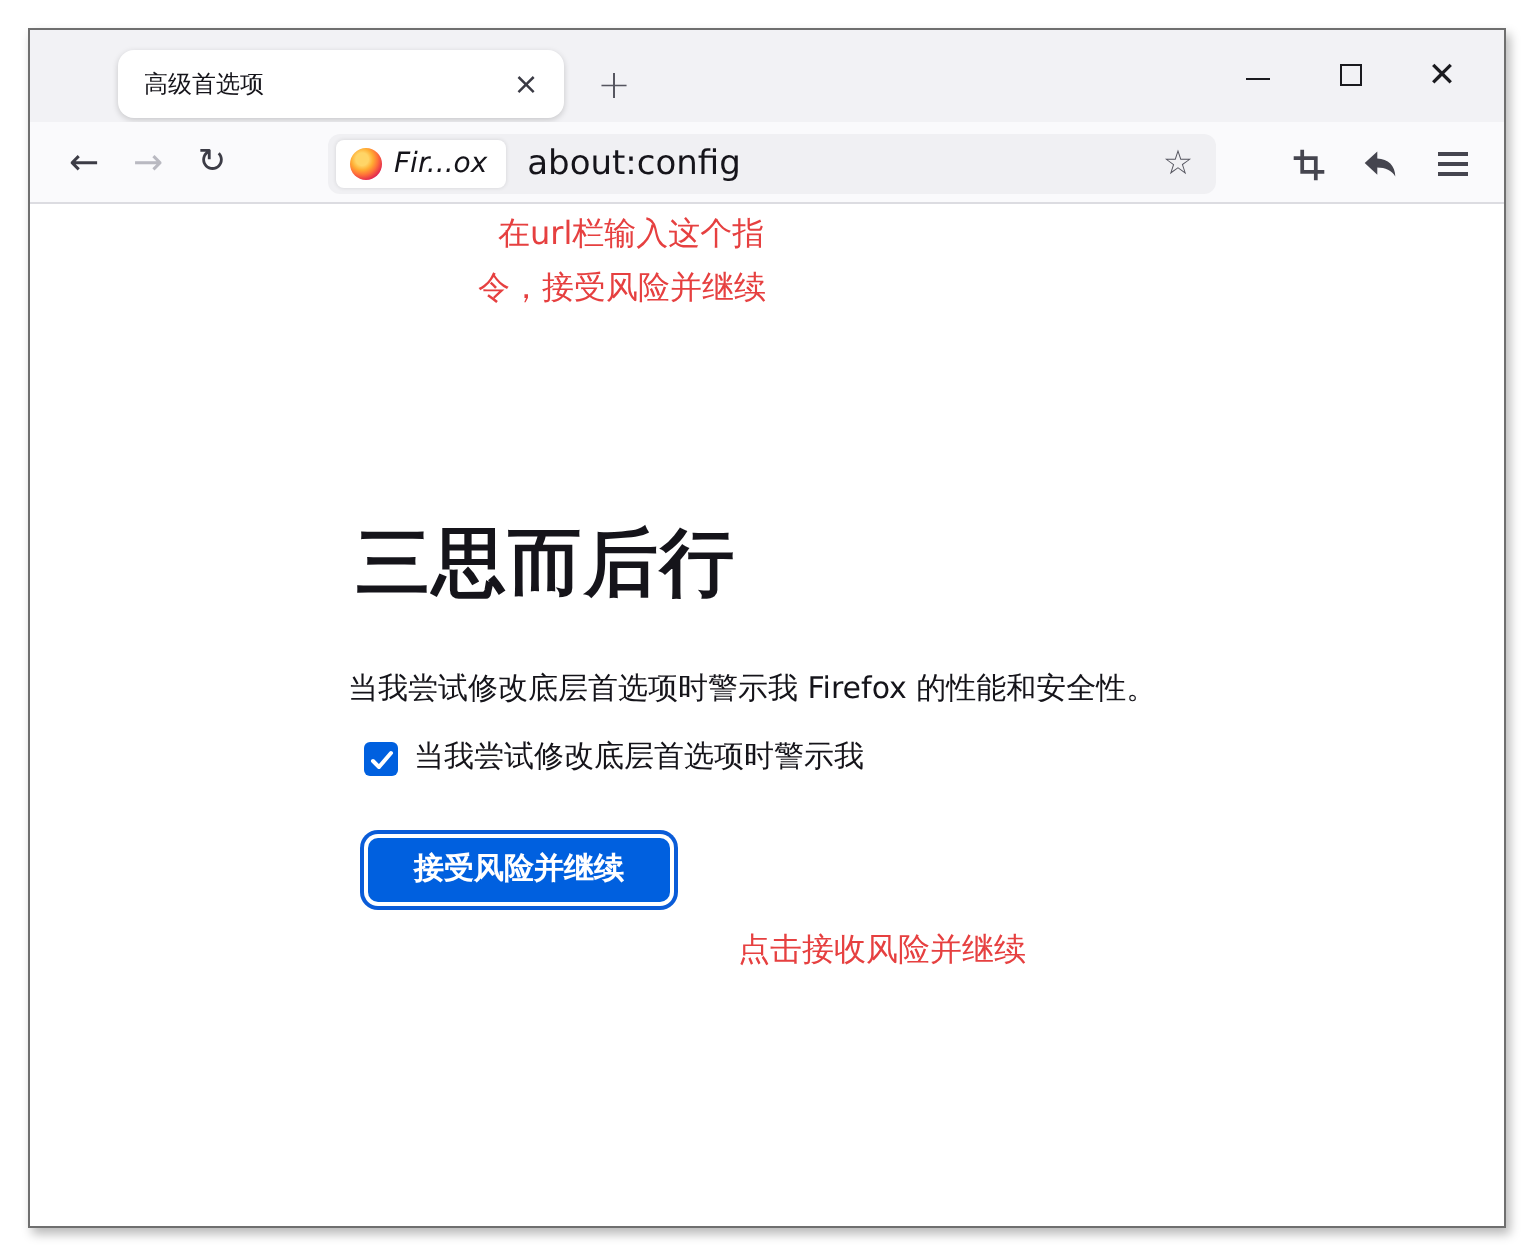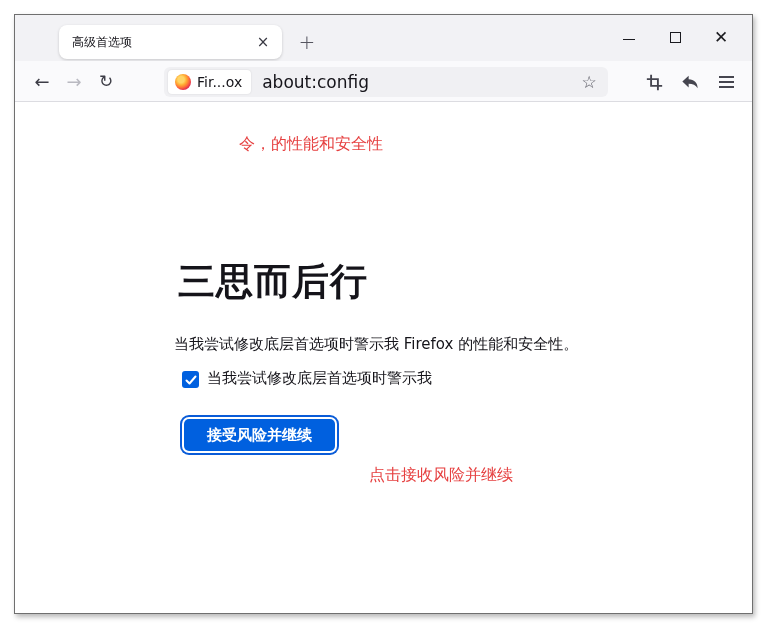--- a/index.html
+++ b/index.html
@@ -56,6 +56,7 @@
     margin-left:4px; height:24px; background:#ffffff; border-radius:4px;
     display:flex; align-items:center; padding:0 9px 0 7px;
     box-shadow:0 0 2px rgba(0,0,0,.12);
+    font-style:italic;
   }
   .ff-logo { width:16px; height:16px; border-radius:50%; margin-right:6px;
     background:

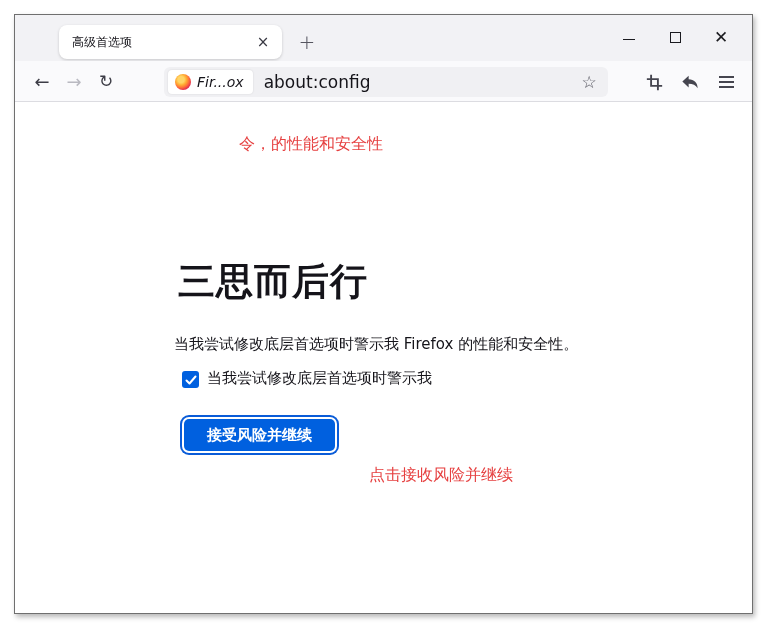--- a/index.html
+++ b/index.html
@@ -163,6 +163,7 @@
     </div>
 
     <div class="content">
+      <div class="annotation note-l1">在url栏输入这个指</div>
       <div class="annotation note-l2">令，的性能和安全性</div>
 
       <h1 class="page-heading">三思而后行</h1>

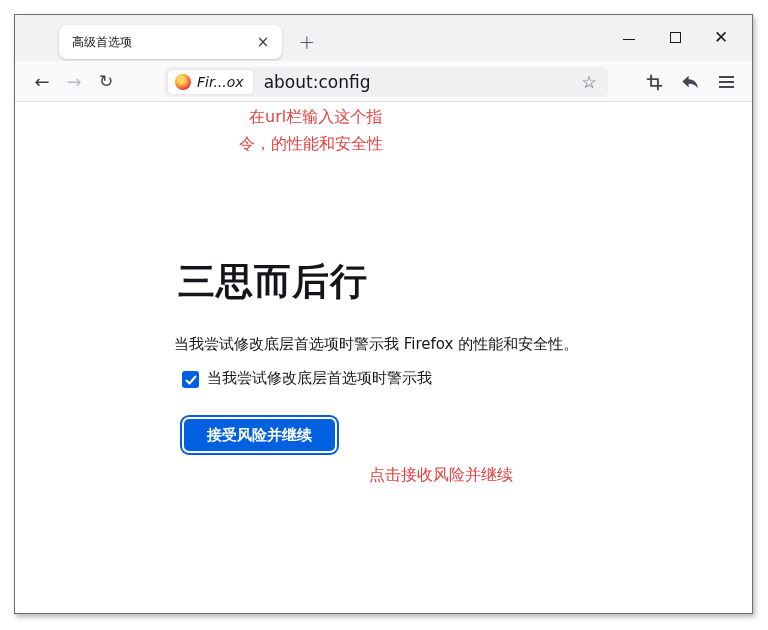--- a/index.html
+++ b/index.html
@@ -164,7 +164,7 @@
 
     <div class="content">
       <div class="annotation note-l1">在url栏输入这个指</div>
-      <div class="annotation note-l2">令，的性能和安全性</div>
+      <div class="annotation note-l2">令，接受风险并继续</div>
 
       <h1 class="page-heading">三思而后行</h1>
 

